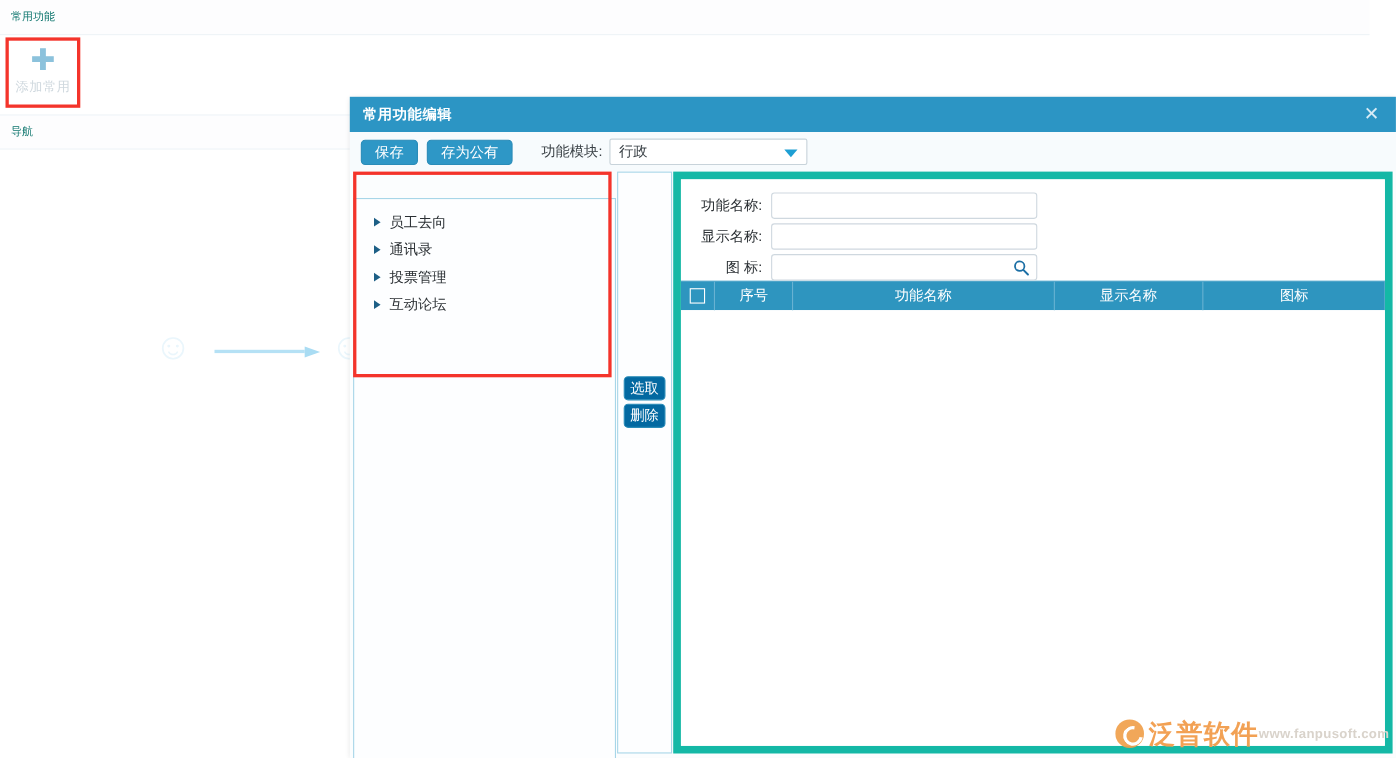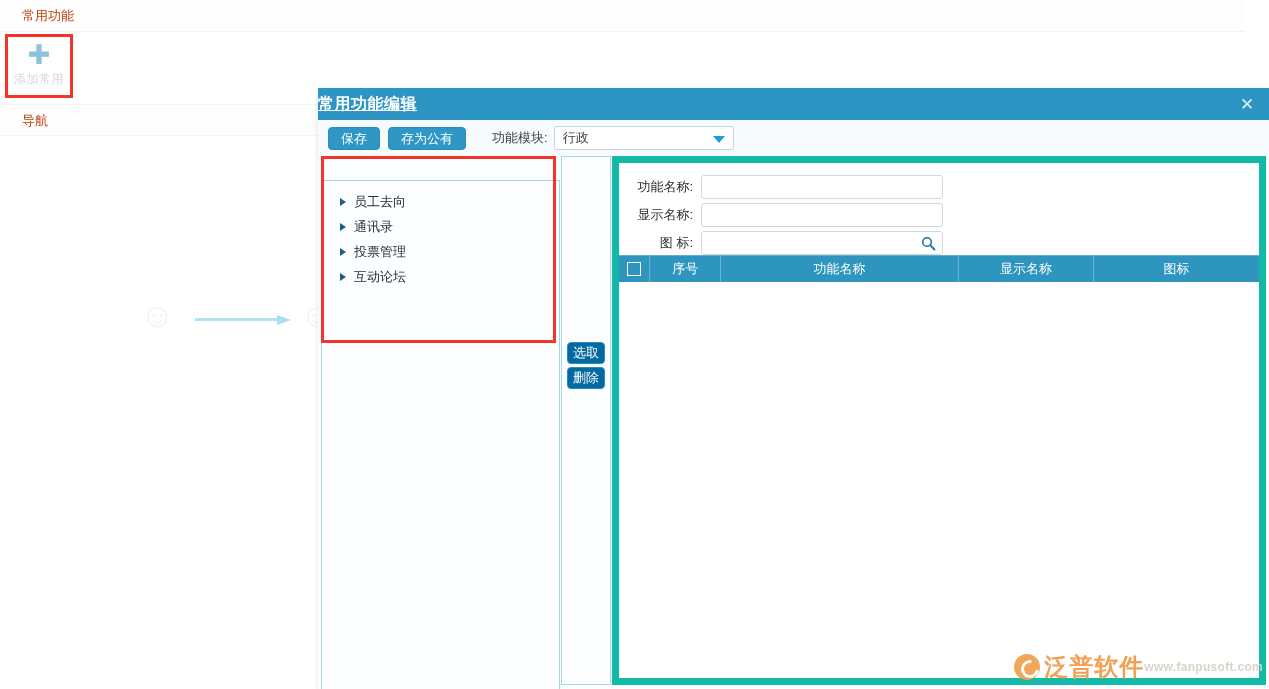--- a/index.html
+++ b/index.html
@@ -29,10 +29,10 @@
     width: 1245px;
     height: 32px;
     line-height: 32px;
-    padding-left: 22px;
-    box-sizing: border-box;
-    color: #c2410c;
-    font-size: 13px;
+    padding-left: 10px;
+    box-sizing: border-box;
+    color: #0f766e;
+    font-size: 10px;
     background: #fdfdfe;
     border-bottom: 1px solid #eef3f7;
   }

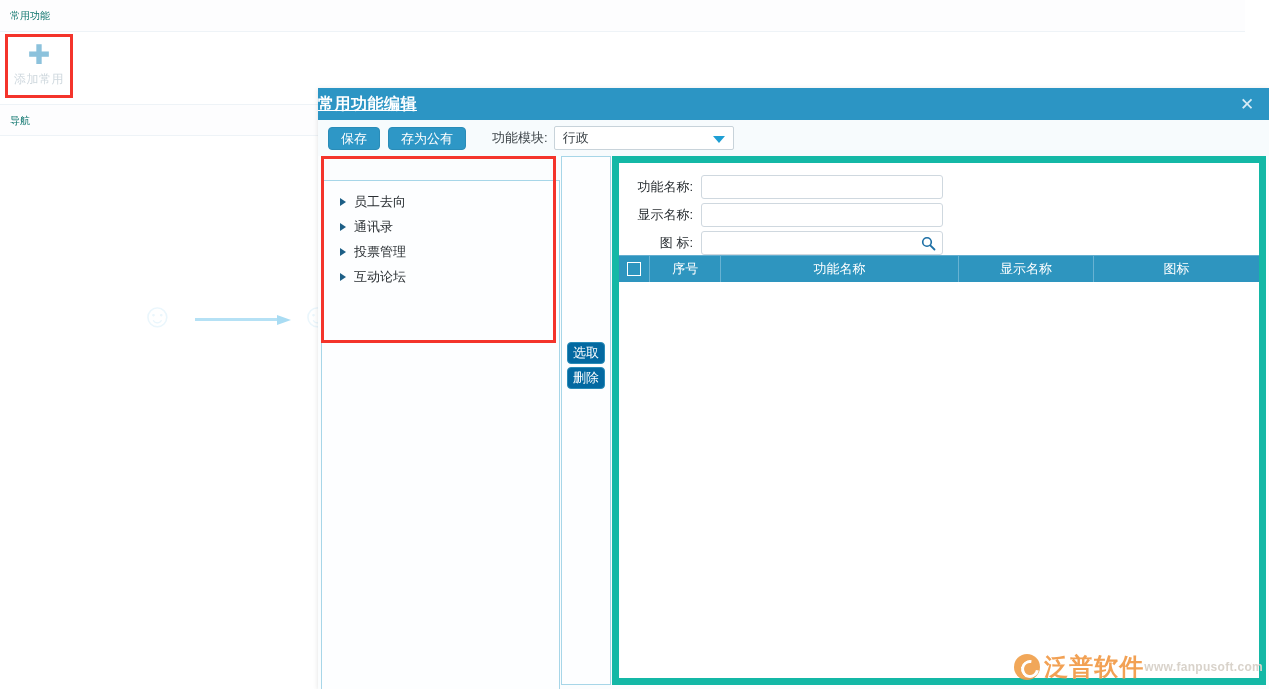--- a/index.html
+++ b/index.html
@@ -128,10 +128,10 @@
     align-items: center;
   }
   #dialog-title {
-    font-size: 16px;
+    padding-left: 12px;
+    font-size: 13px;
     font-weight: bold;
     letter-spacing: 0.5px;
-    text-decoration: underline;
   }
   #dialog-close {
     position: absolute;

